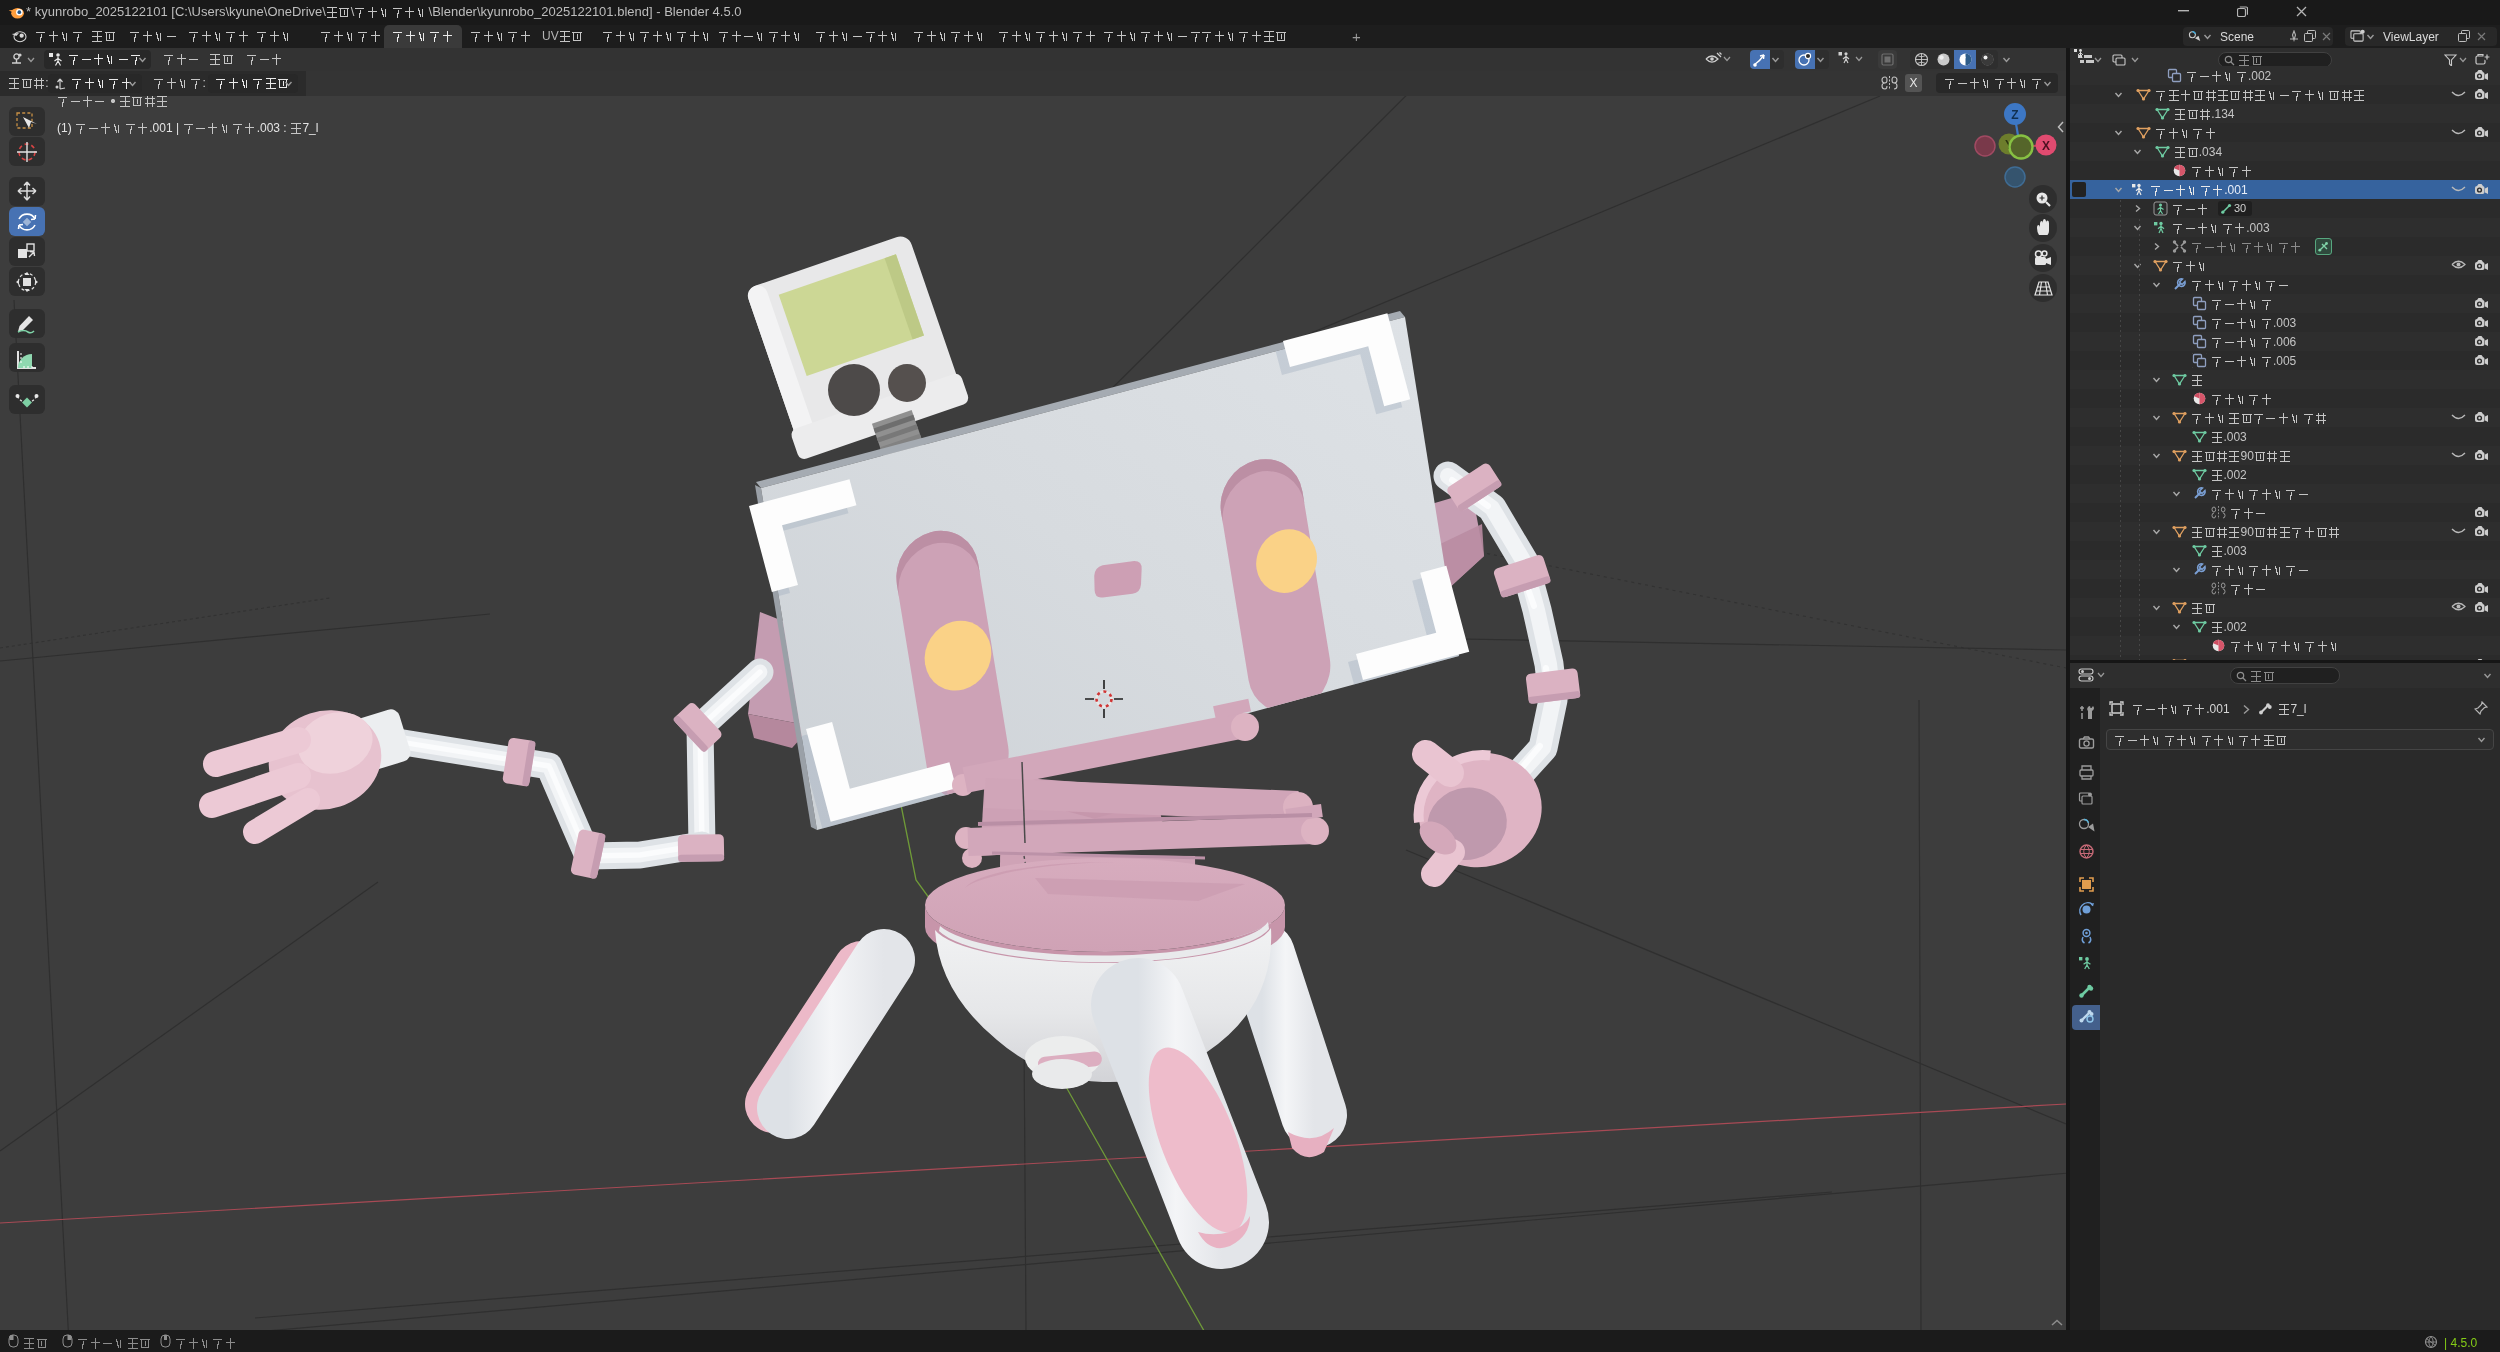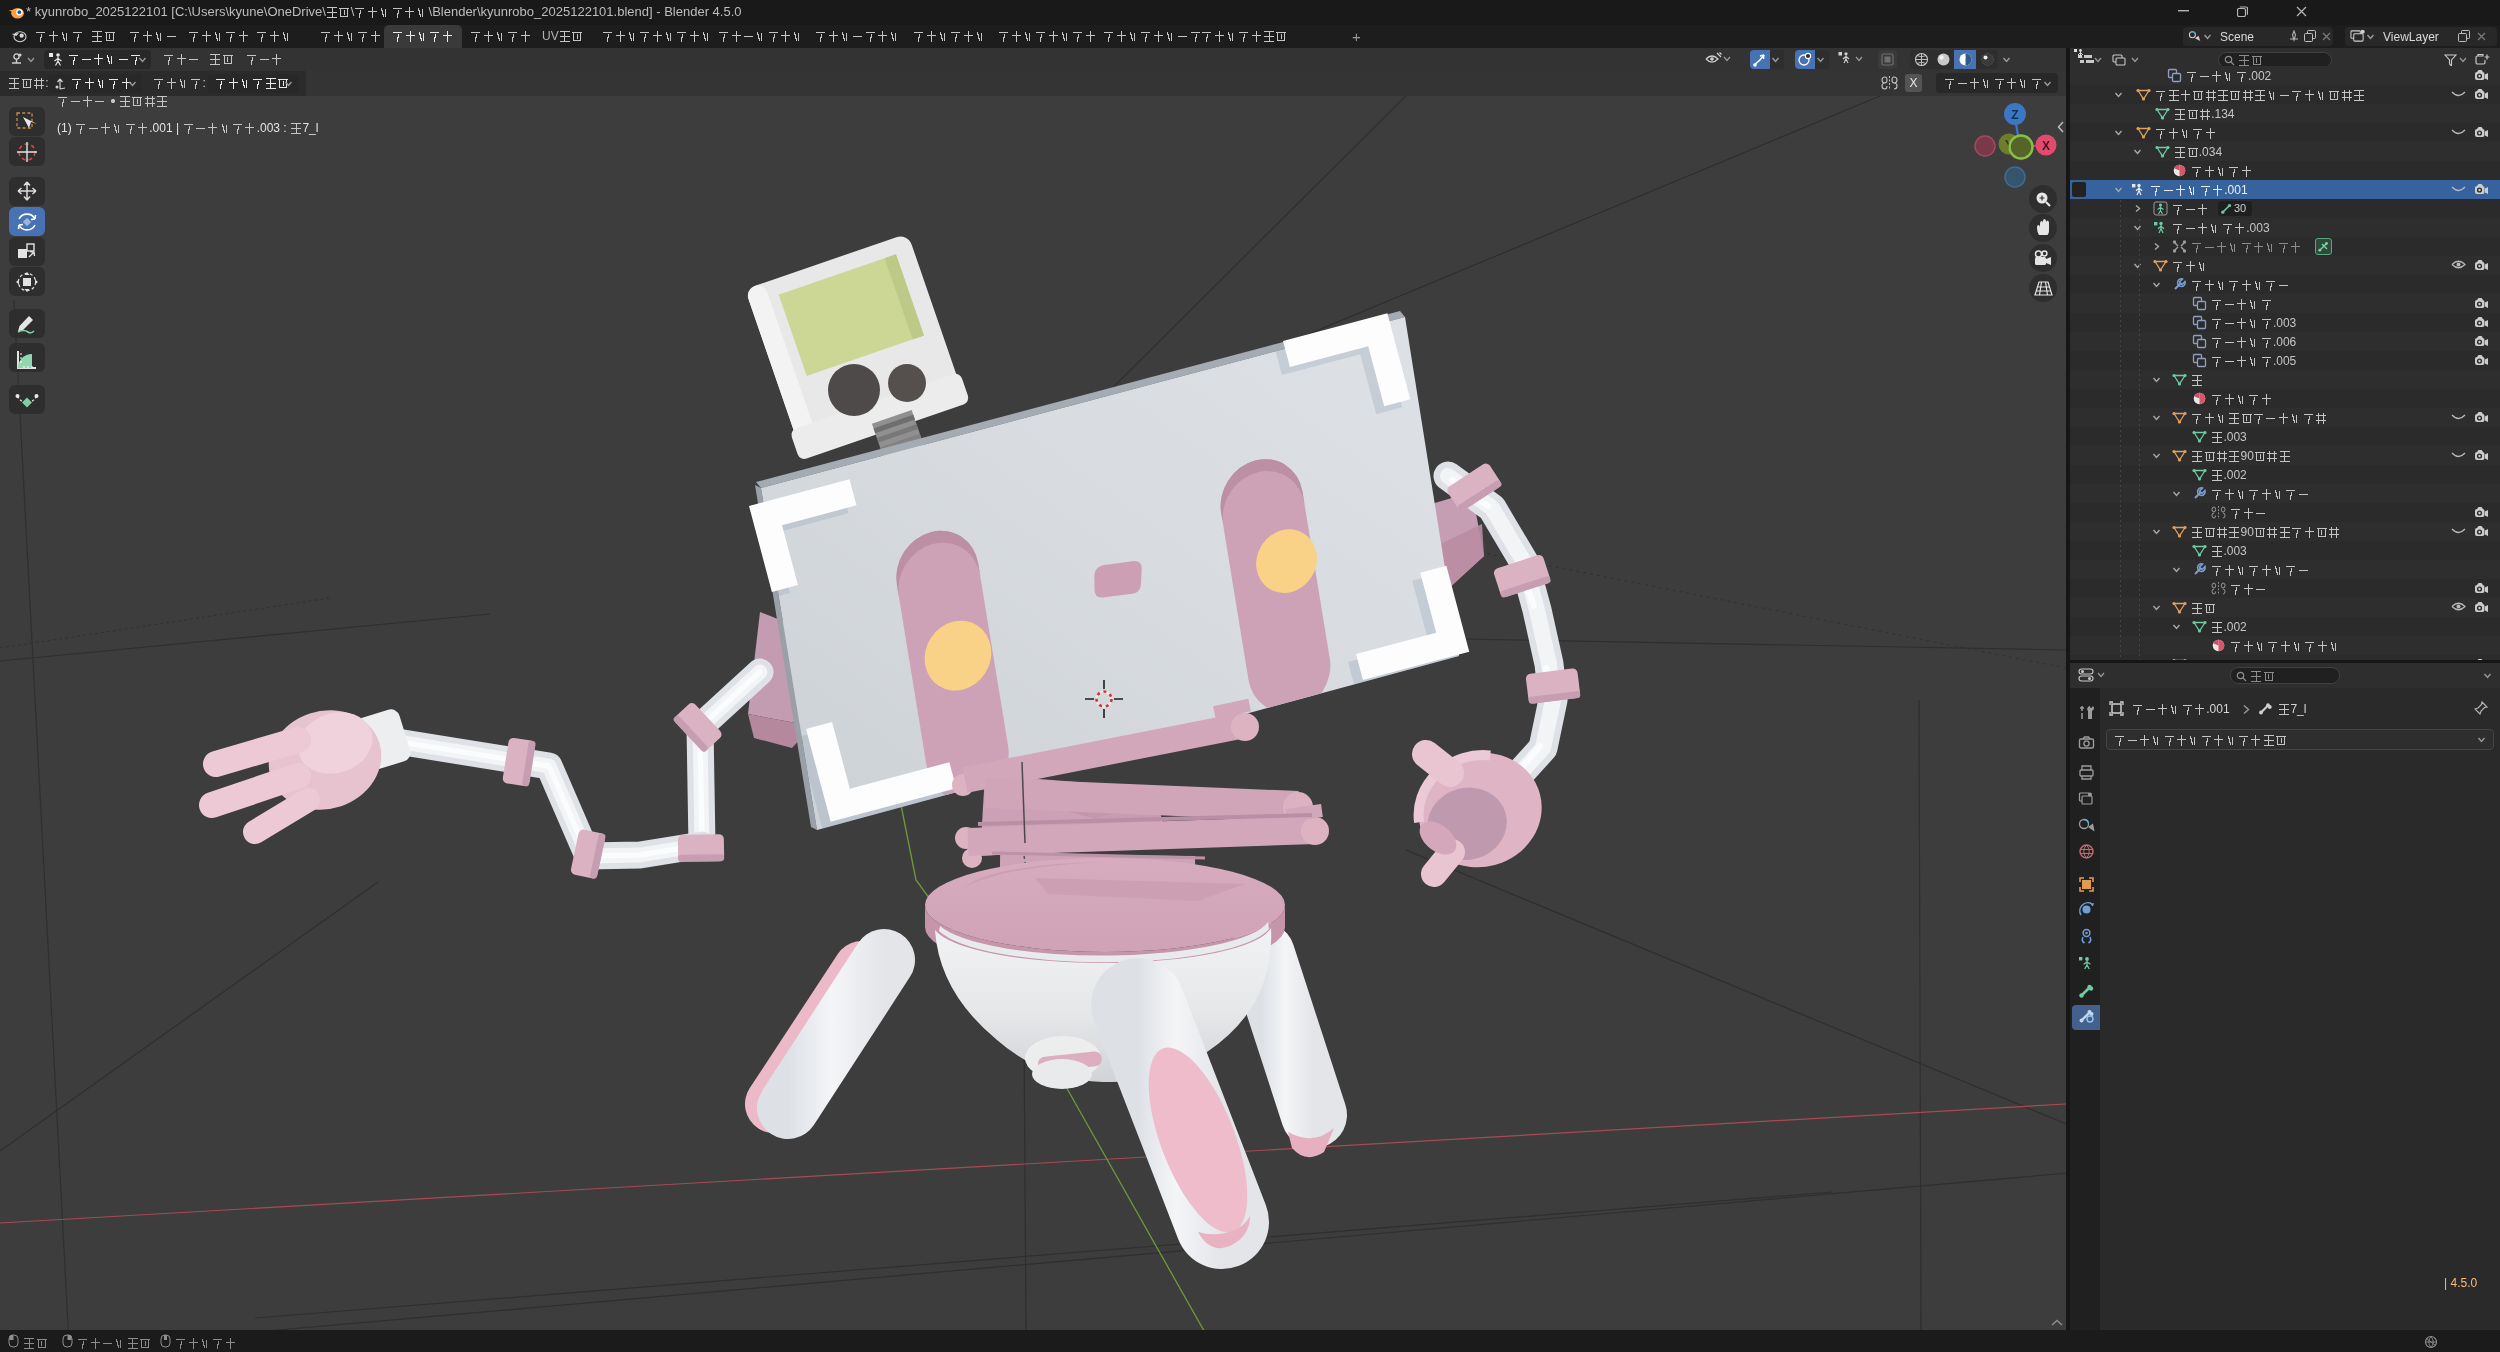--- a/index.html
+++ b/index.html
@@ -1135,5 +1135,5 @@
     <circle cx="7" cy="7" r="5.5" fill="none" stroke="#8f8f8f" stroke-width="1.2"></circle>
     <path d="M1.5 7 h11 M7 1.5 a8 8 0 0 1 0 11 M7 1.5 a8 8 0 0 0 0 11 M2.5 3.5 l9 7" stroke="#8f8f8f" stroke-width="0.9" fill="none"></path>
   </svg>
-<div class="abs" style="left:2444px;top:1276px;color:#fdba74">| 4.5.0</div>
+<div class="abs" style="left:2444px;top:1336px;color:#84cc16">| 4.5.0</div>
 </body></html>

